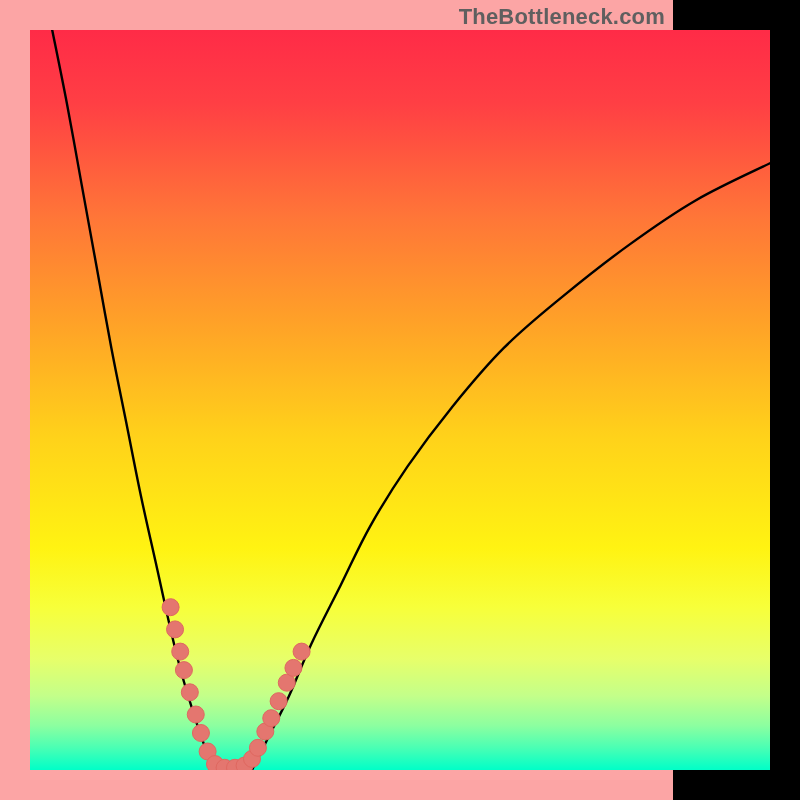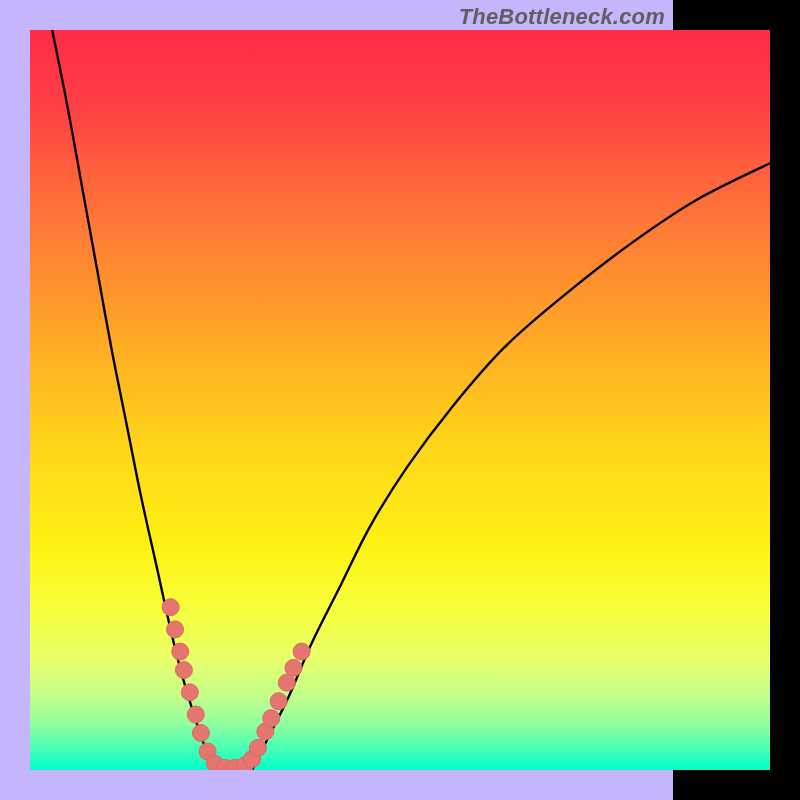--- a/index.html
+++ b/index.html
@@ -15,8 +15,7 @@
     position: absolute;
     left: 0; top: 0;
     width: 673px; height: 800px;
-    background: #c4b5fd;
-    font-style: italic;
+    background: #fca5a5;
   }
   .plot-area {
     position: absolute;

